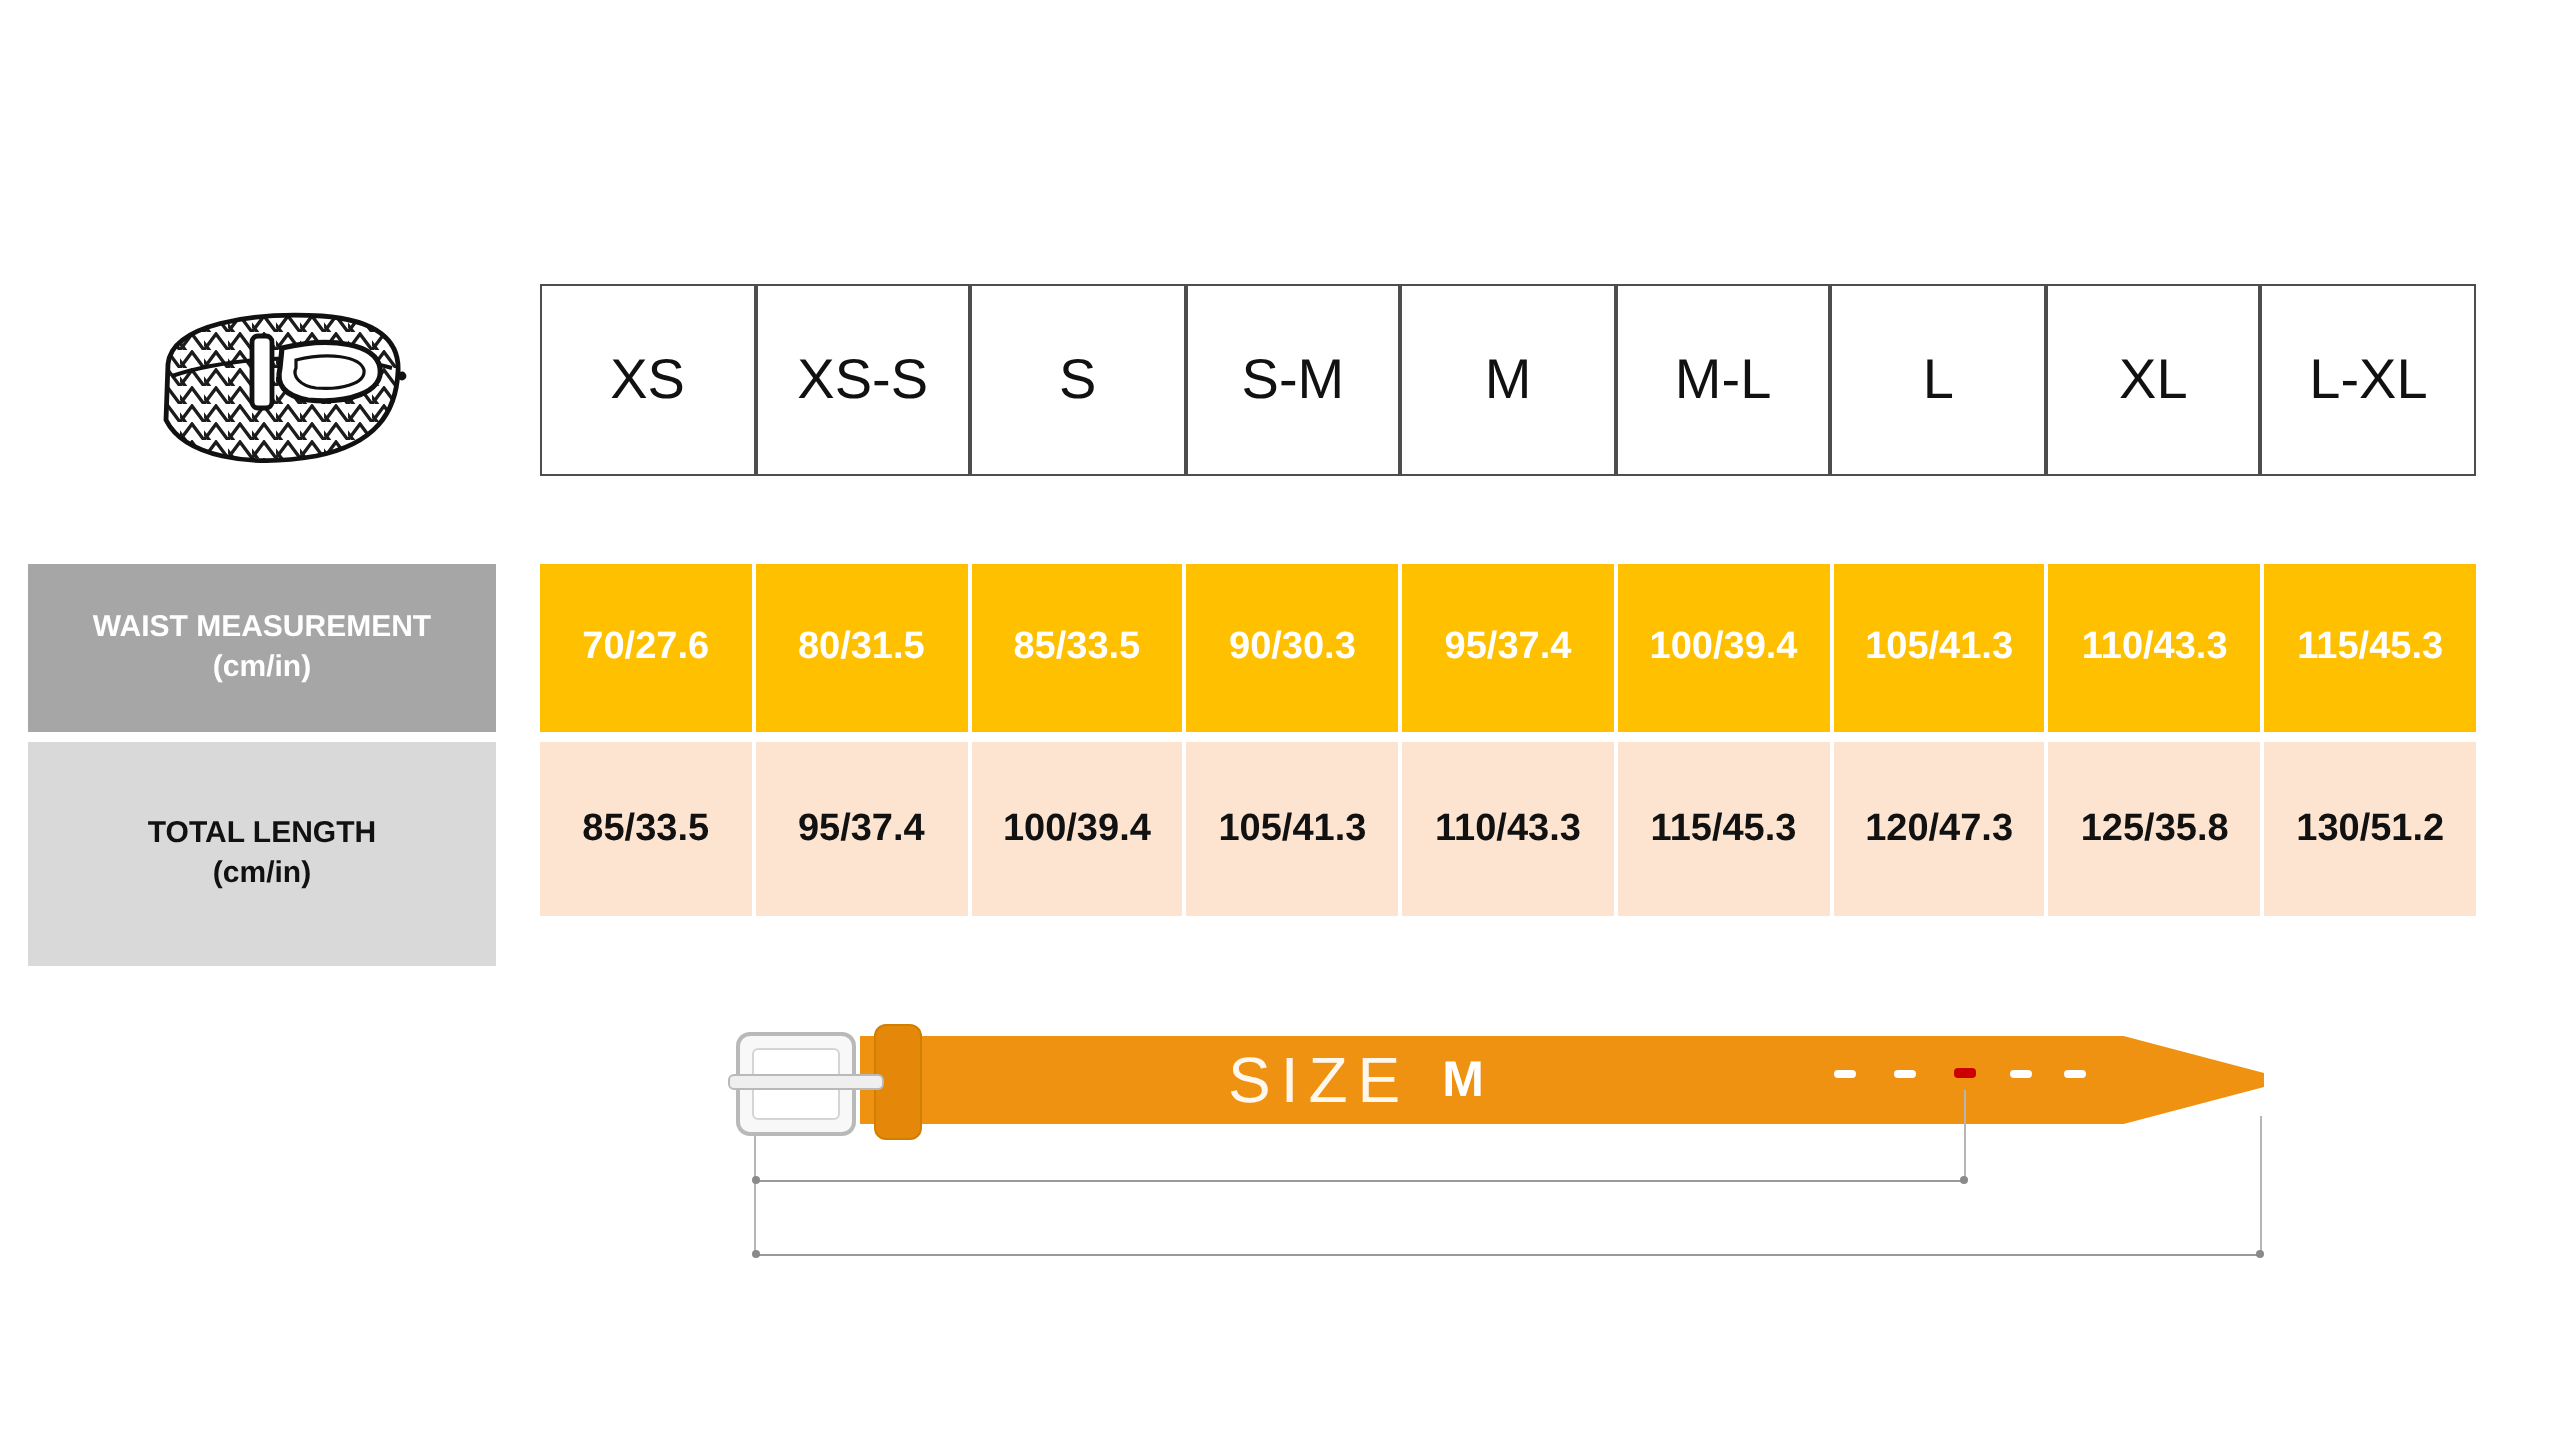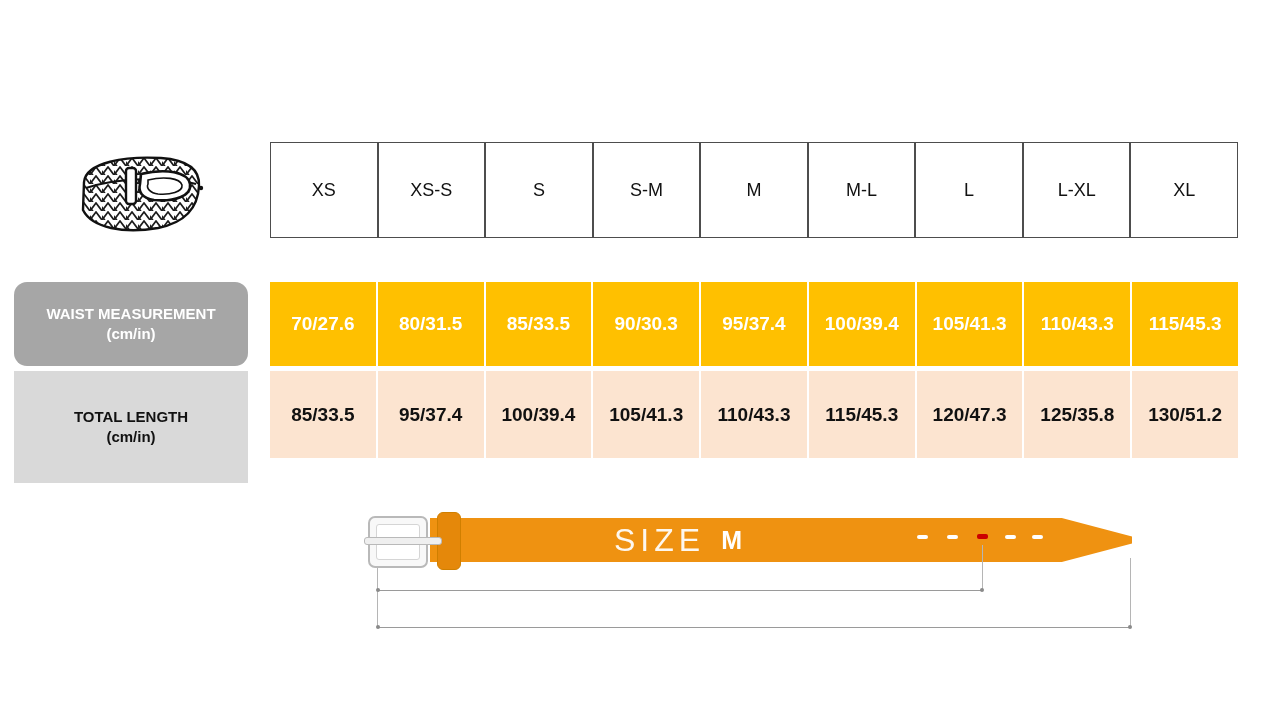--- a/index.html
+++ b/index.html
@@ -15,7 +15,7 @@
   .size-row{position:absolute;left:270px;top:142px;width:968px;height:96px;
     display:grid;grid-template-columns:repeat(9,1fr);}
   .size-cell{border:1.5px solid var(--grid-border);border-left-width:0.75px;border-right-width:0.75px;
-    display:flex;align-items:center;justify-content:center;font-size:18px;color:#111;background:#fff;}
+    display:flex;align-items:center;justify-content:center;font-size:28px;color:#111;background:#fff;}
   .size-cell:first-child{border-left-width:1.5px;}
   .size-cell:last-child{border-right-width:1.5px;}
 

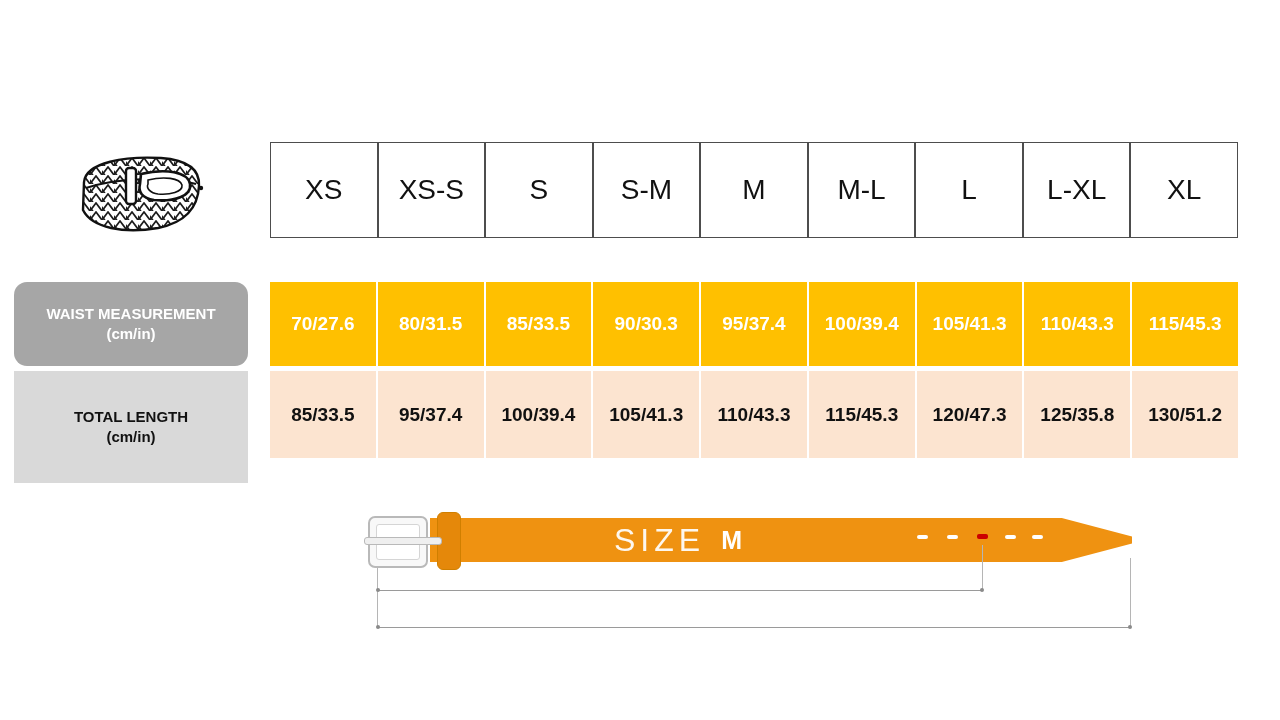--- a/index.html
+++ b/index.html
@@ -91,8 +91,8 @@
     <div class="size-cell">M</div>
     <div class="size-cell">M-L</div>
     <div class="size-cell">L</div>
+    <div class="size-cell">XL</div>
     <div class="size-cell">L-XL</div>
-    <div class="size-cell">XL</div>
   </div>
 
   <div class="row-header waist">

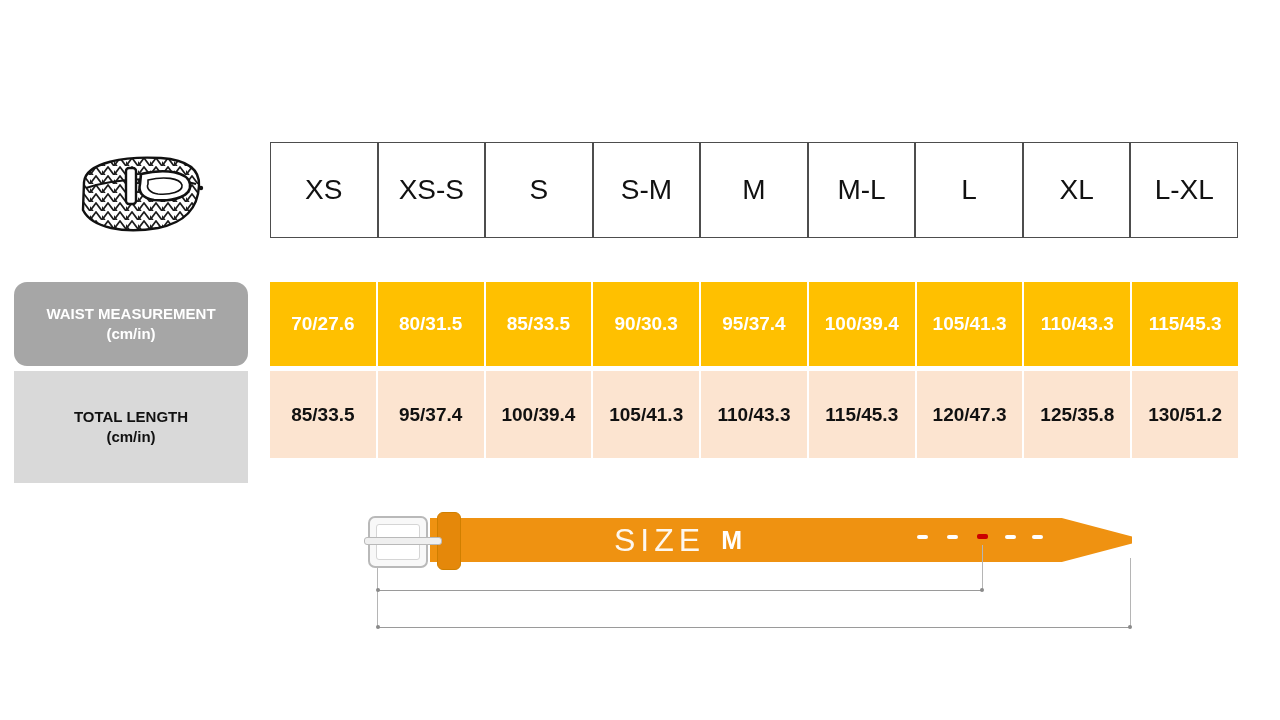--- a/index.html
+++ b/index.html
@@ -21,7 +21,7 @@
 
   .row-header{position:absolute;left:14px;width:234px;display:flex;flex-direction:column;
     align-items:center;justify-content:center;font-weight:bold;font-size:15px;line-height:1.35;text-align:center;}
-  .row-header.waist{top:282px;height:84px;background:var(--waist-header);color:#fff;border-radius:13px;}
+  .row-header.waist{top:282px;height:84px;background:var(--waist-header);color:#fff;}
   .row-header.length{top:371px;height:112px;background:var(--length-header);color:#111;}
 
   .data-row{position:absolute;left:270px;width:968px;display:grid;

